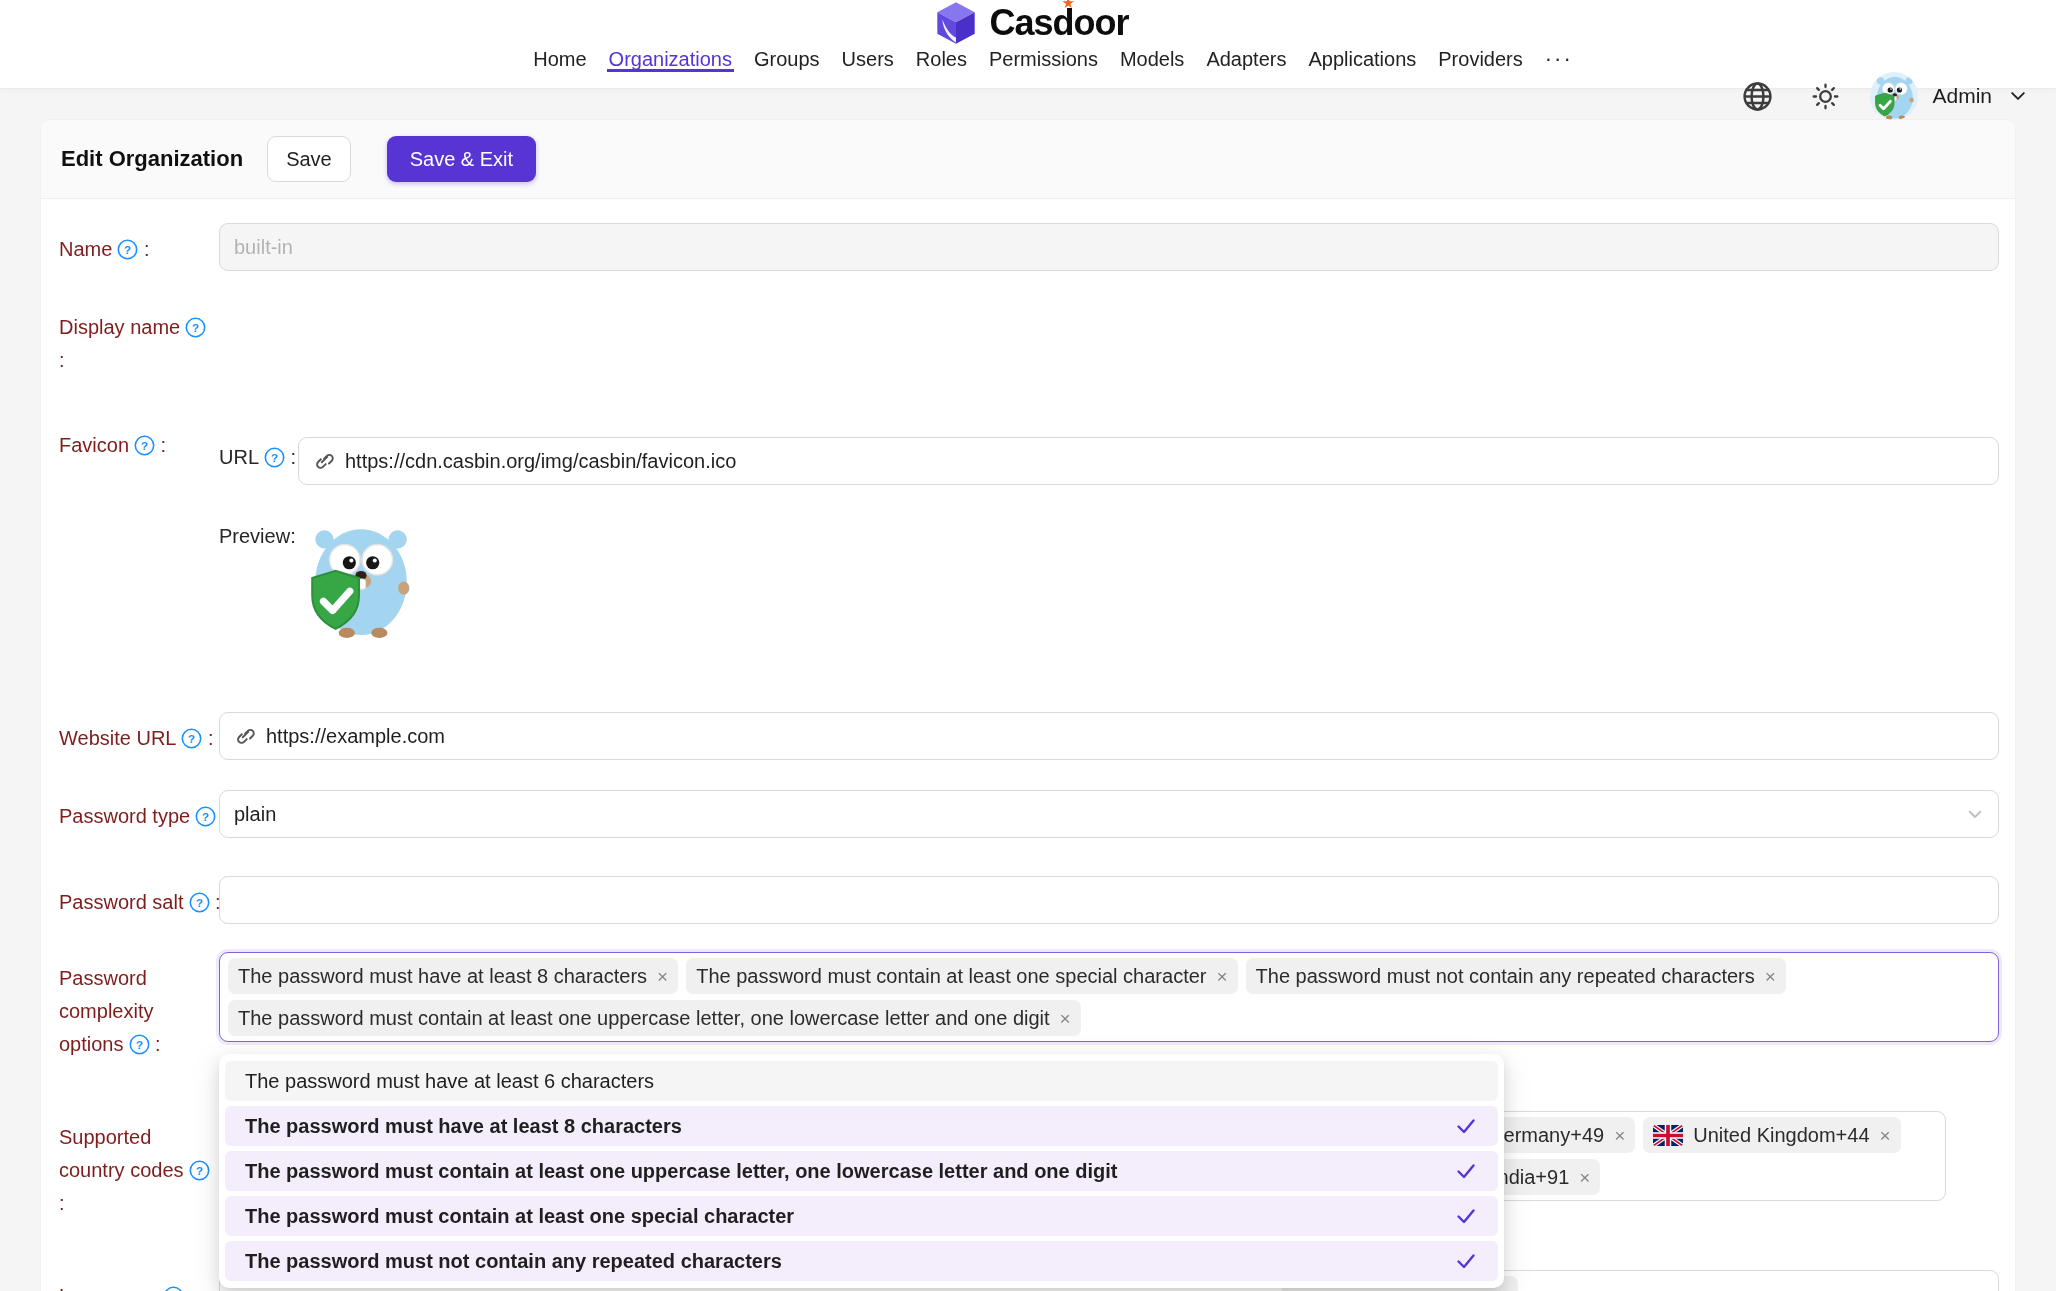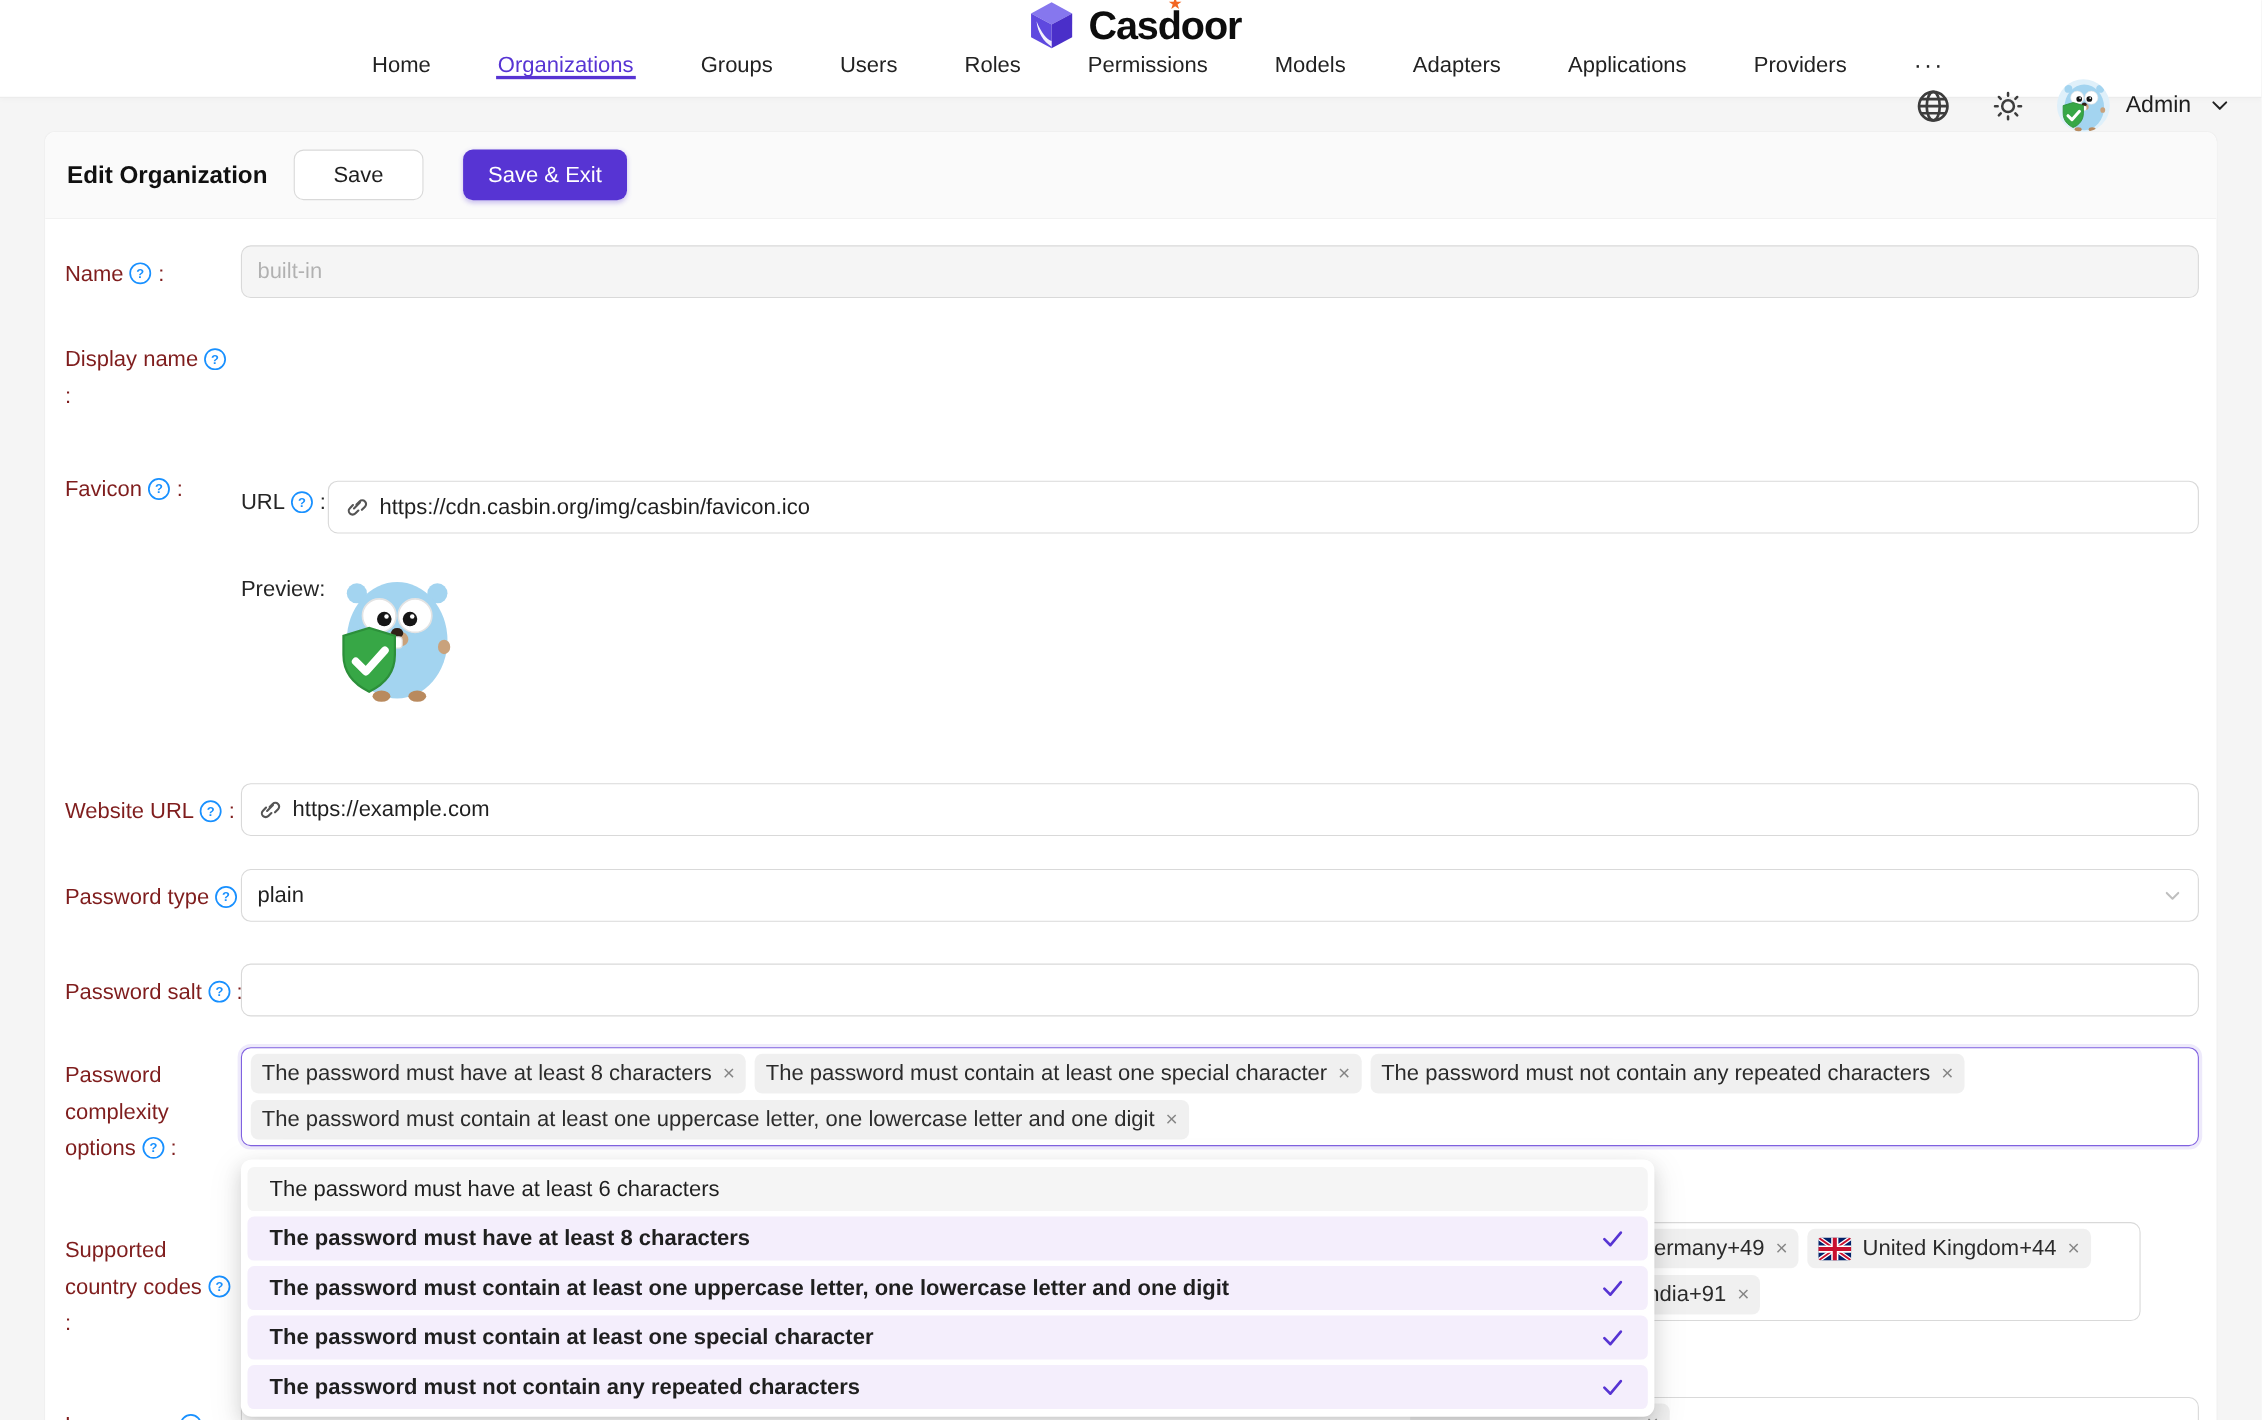--- a/index.html
+++ b/index.html
@@ -19,7 +19,7 @@
   .logo svg { width:46px; height:46px; }
   .logo-text { font-size:36px; font-weight:bold; color:#0d0d0d; letter-spacing:-1px; }
   .logo-star { position:absolute; top:-6px; left:128px; color:#f26522; font-size:15px; }
-  .mainnav { display:flex; align-items:flex-start; gap:61px; margin-left:44px; height:100%; }
+  .mainnav { display:flex; align-items:flex-start; gap:22px; margin-left:44px; height:100%; }
   .nav-item { font-size:20px; color:#222; height:100%; display:flex; align-items:center; position:relative; cursor:pointer; white-space:nowrap; }
   .nav-item.active { color:#5734d3; }
   .nav-item.active::after { content:""; position:absolute; left:-2px; right:-2px; bottom:0; height:3px; background:#5734d3; }

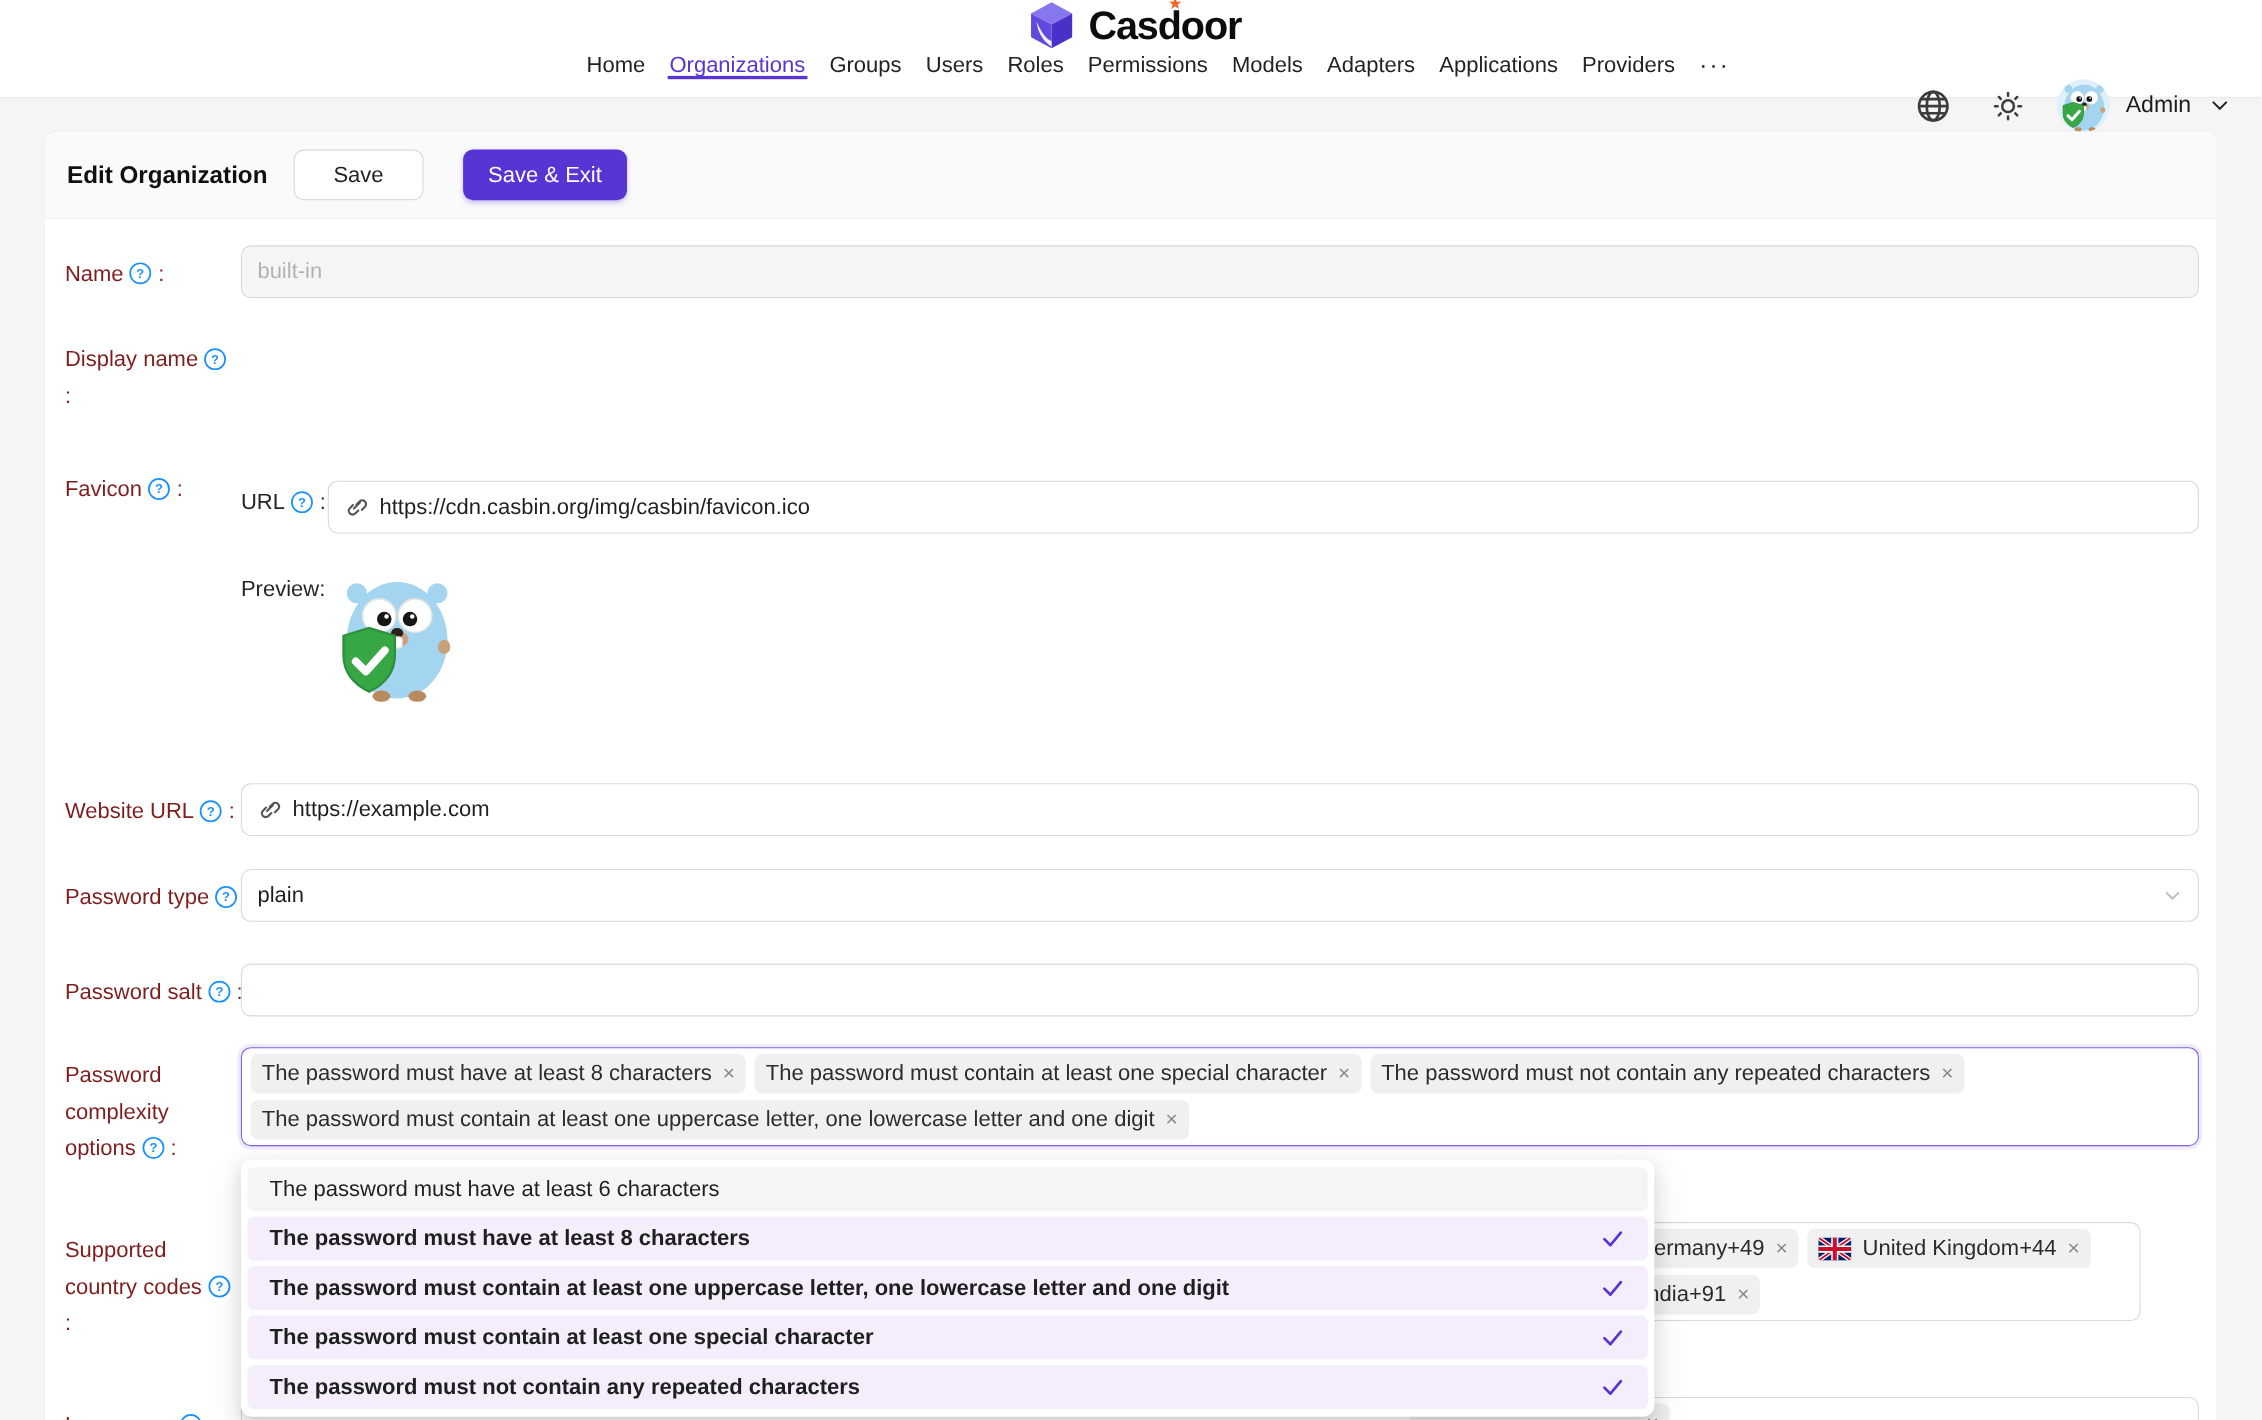--- a/index.html
+++ b/index.html
@@ -36,7 +36,7 @@
   .panel-head { height:79px; display:flex; align-items:center; padding:0 20px; background:#fafafa; border-bottom:1px solid #f0f0f0; border-radius:10px 10px 0 0; }
   .panel-title { font-size:22px; font-weight:700; color:#101010; margin-right:24px; }
   .btn { height:46px; border-radius:9px; font-size:20px; display:inline-flex; align-items:center; cursor:pointer; font-family:inherit; }
-  .btn-default { background:#fff; border:1px solid #d9d9d9; color:#1f1f1f; padding:0 35px; margin-right:36px; }
+  .btn-default { background:#fff; border:1px solid #d9d9d9; color:#1f1f1f; padding:0 18px; margin-right:36px; }
   .btn-primary { background:#5734d3; border:none; color:#fff; padding:0 23px; box-shadow:0 2px 5px rgba(87,52,211,.3); }
   .panel-body { padding:24px 16px 16px 18px; position:relative; }
   

